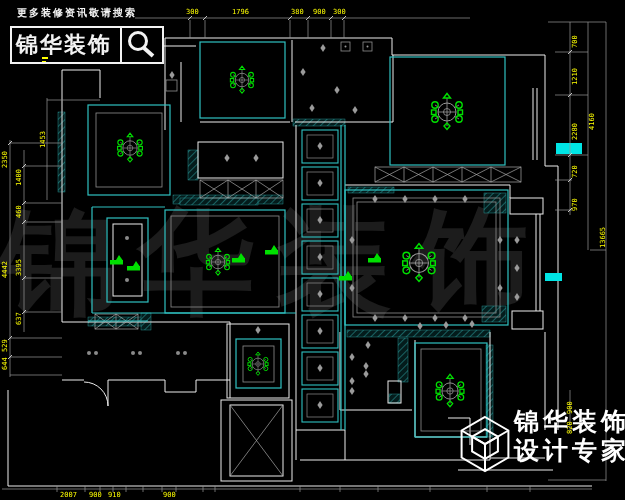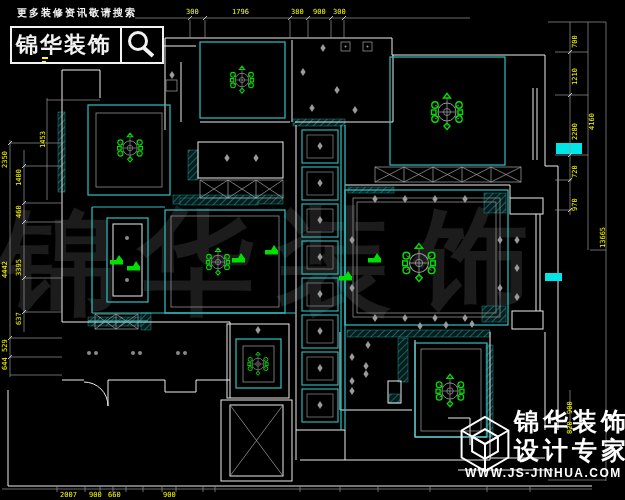--- a/index.html
+++ b/index.html
@@ -341,7 +341,6 @@
       <div>锦华装饰</div>
       <div>设计专家</div>
     </div>
-    <div class="f-url">WWW.JS-JINHUA.COM</div>
   </div>
 
 </div>

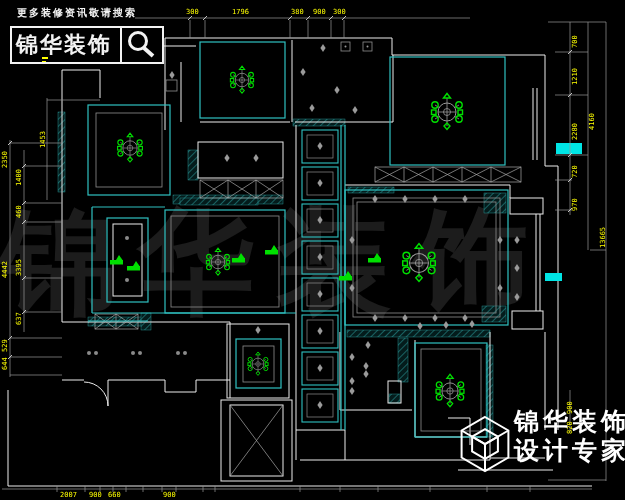--- a/index.html
+++ b/index.html
@@ -311,7 +311,7 @@
 
   <span class="dim" style="left:60px;top:492px">2007</span>
   <span class="dim" style="left:89px;top:492px">900</span>
-  <span class="dim" style="left:108px;top:492px">660</span>
+  <span class="dim" style="left:108px;top:492px">910</span>
   <span class="dim" style="left:163px;top:492px">900</span>
 
   <div class="header">

